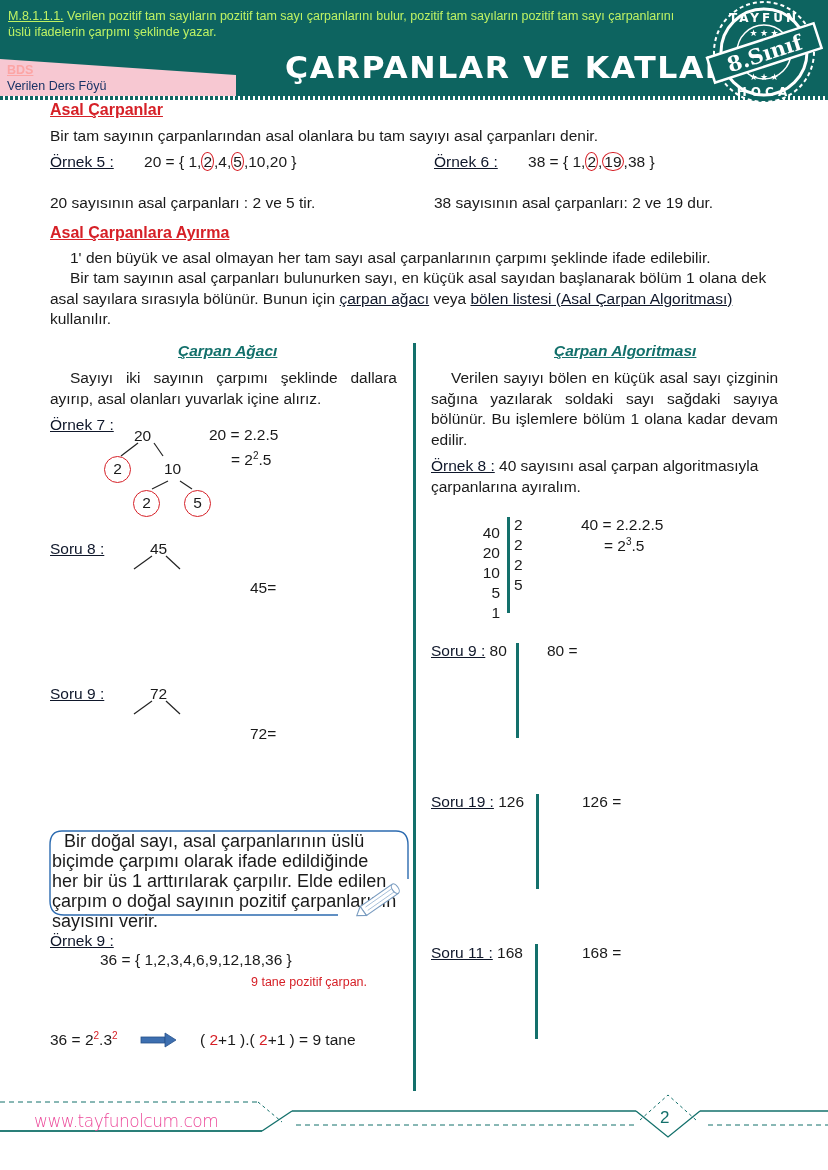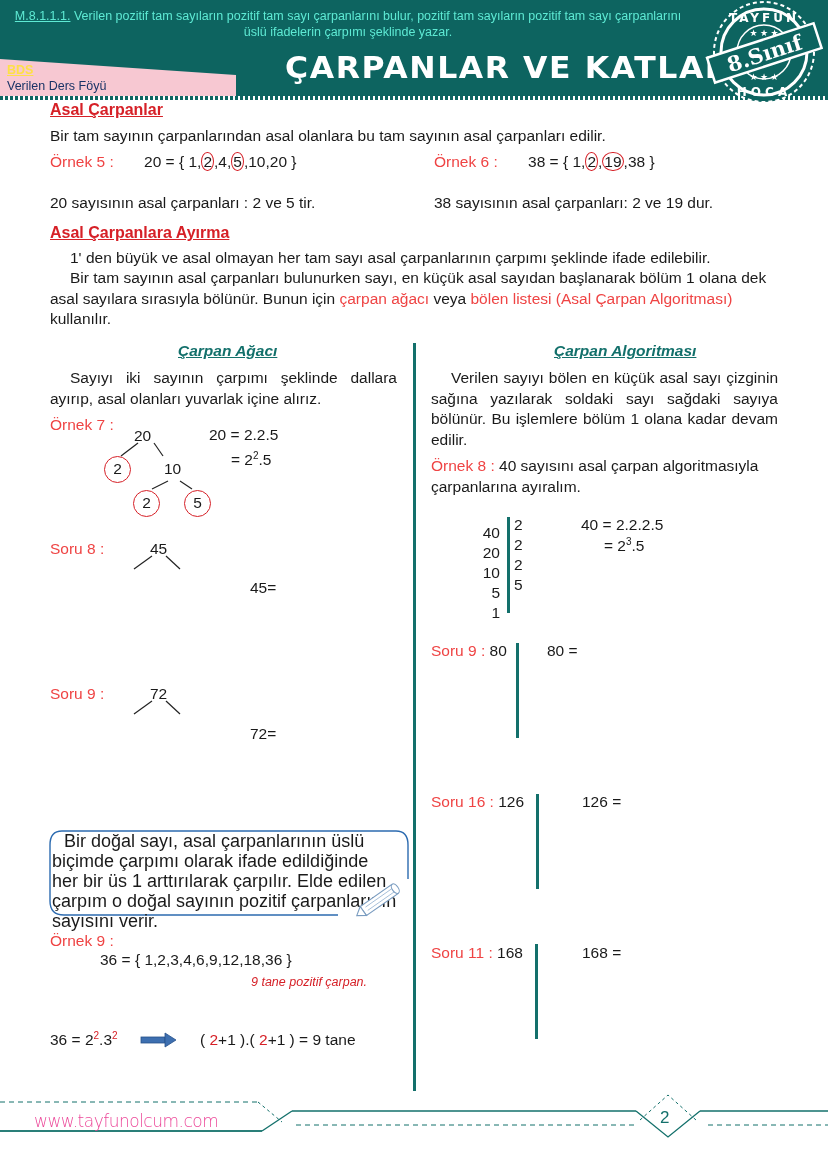--- a/index.html
+++ b/index.html
@@ -10,7 +10,7 @@
   .header { position: absolute; left: 0; top: 0; width: 828px; height: 97px; background: #0d6460; }
   .header::after { content: ""; position: absolute; left: 0; right: 0; bottom: -3px; height: 4px;
     background: repeating-linear-gradient(90deg, #0d6460 0 3px, #ffffff 3px 5px); }
-  .objective { position: absolute; left: 8px; top: 8px; width: 680px; font-size: 12.5px; line-height: 16px; color: #5eead4; text-align: center; }
+  .objective { position: absolute; left: 8px; top: 8px; width: 680px; font-size: 12.5px; line-height: 16px; color: #bef264; }
   .objective .code { text-decoration: underline; }
   .bds-box { position: absolute; left: 0; top: 59px; width: 236px; height: 38px; background: #f7c8d2;
     clip-path: polygon(0 0, 100% 16px, 100% 100%, 0 100%); }

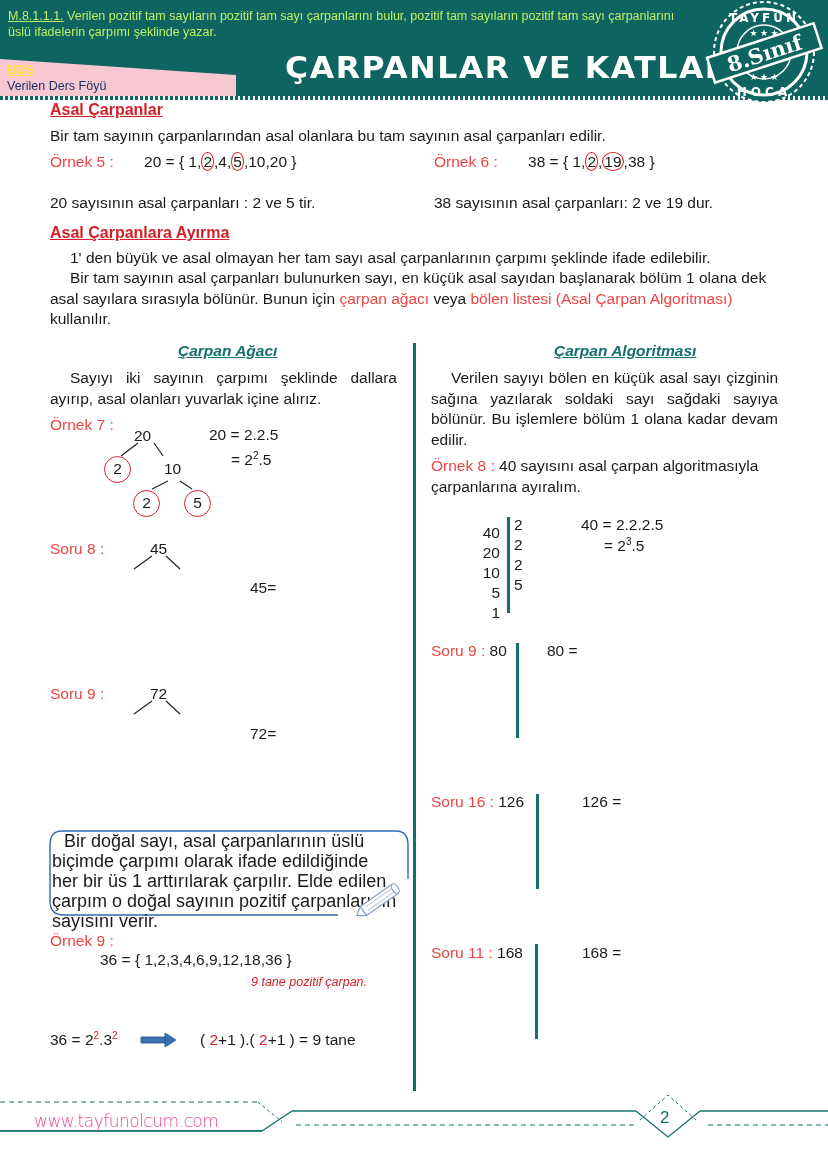--- a/index.html
+++ b/index.html
@@ -14,7 +14,7 @@
   .objective .code { text-decoration: underline; }
   .bds-box { position: absolute; left: 0; top: 59px; width: 236px; height: 38px; background: #f7c8d2;
     clip-path: polygon(0 0, 100% 16px, 100% 100%, 0 100%); }
-  .bds-label { position: absolute; left: 7px; top: 63px; font-size: 12.5px; font-weight: bold; color: #fde047; text-decoration: underline; }
+  .bds-label { position: absolute; left: 7px; top: 63px; font-size: 12.5px; font-weight: bold; color: #fca5a5; text-decoration: underline; }
   .bds-sub { position: absolute; left: 7px; top: 79px; font-size: 12.5px; color: #1a3466; }
   .main-title { position: absolute; left: 285px; top: 50px; font-family: "DejaVu Sans", sans-serif; font-weight: bold;
     font-size: 30px; letter-spacing: 1.5px; color: #ffffff; transform: scaleX(1.05); transform-origin: left; }

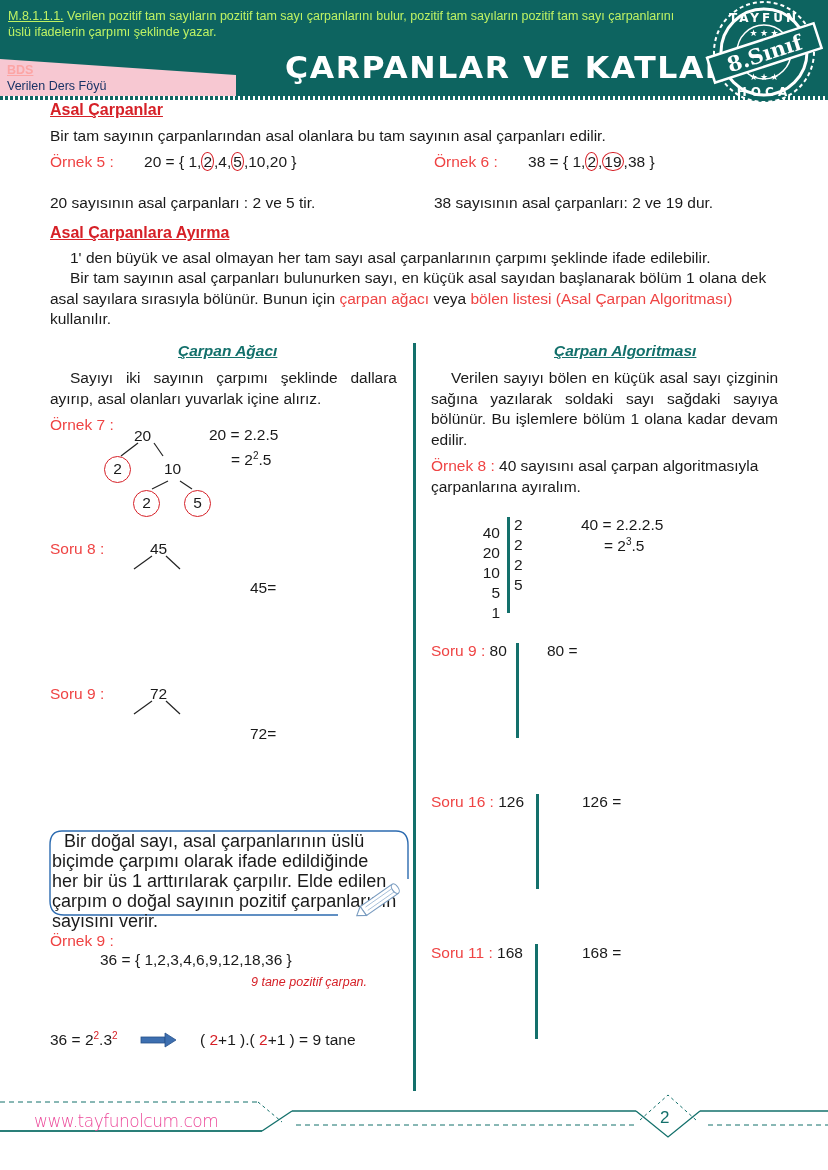--- a/index.html
+++ b/index.html
@@ -72,7 +72,7 @@
 </svg>
 
 <div class="red-heading" style="left:50px; top:101px;">Asal Çarpanlar</div>
-<div class="txt" style="left:50px; top:126px;">Bir tam sayının çarpanlarından asal olanlara bu tam sayının asal çarpanları edilir.</div>
+<div class="txt" style="left:50px; top:126px;">Bir tam sayının çarpanlarından asal olanlara bu tam sayıyı asal çarpanları denir.</div>
 
 <div class="txt" style="left:50px; top:152px;">
   <span class="link">Örnek 5 :</span>

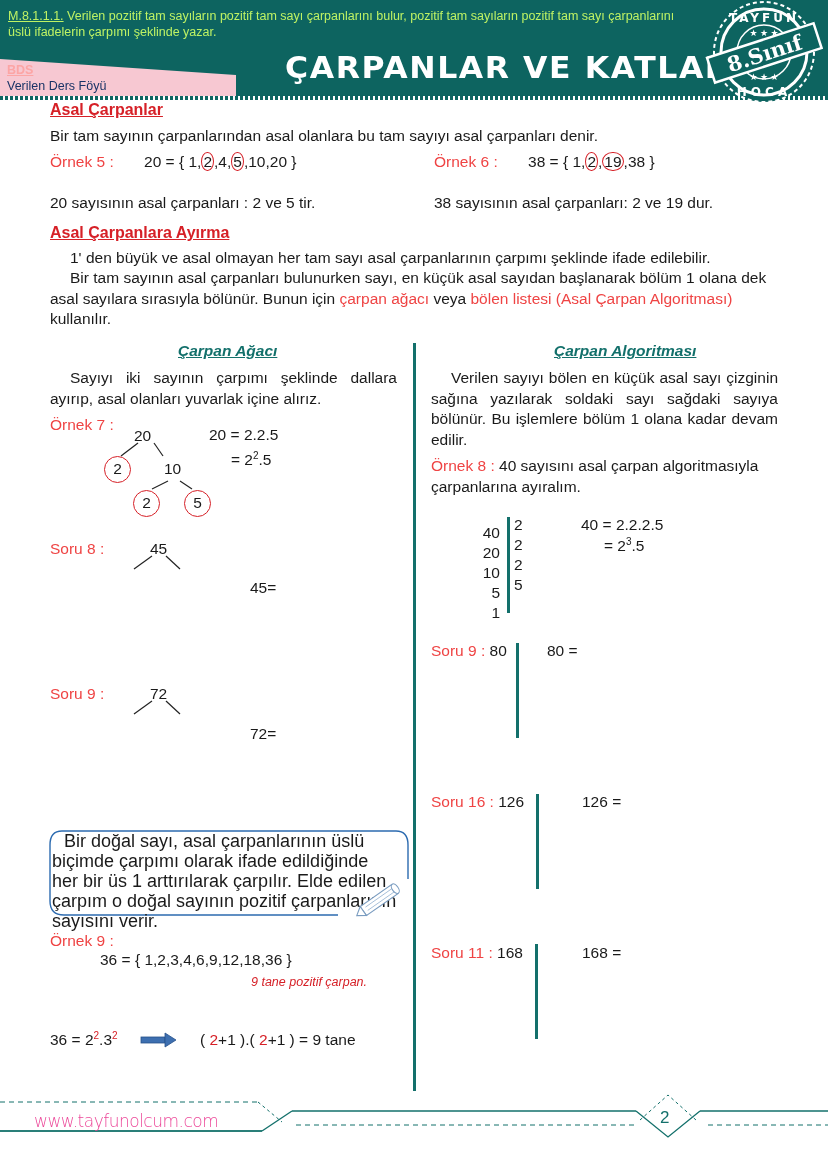--- a/index.html
+++ b/index.html
@@ -23,7 +23,7 @@
   
   .red-heading { position: absolute; color: #d62027; font-weight: bold; font-size: 16px; text-decoration: underline; }
   .txt { position: absolute; font-size: 15.5px; line-height: 20px; white-space: nowrap; }
-  .link { color: #ef4444; }
+  .link { color: #0f172a; text-decoration: underline; }
   .teal-head { position: absolute; color: #13706b; font-weight: bold; font-style: italic; text-decoration: underline; font-size: 15.5px; }
   .para { position: absolute; font-size: 15.5px; line-height: 20.5px; }
   .just { text-align: justify; }

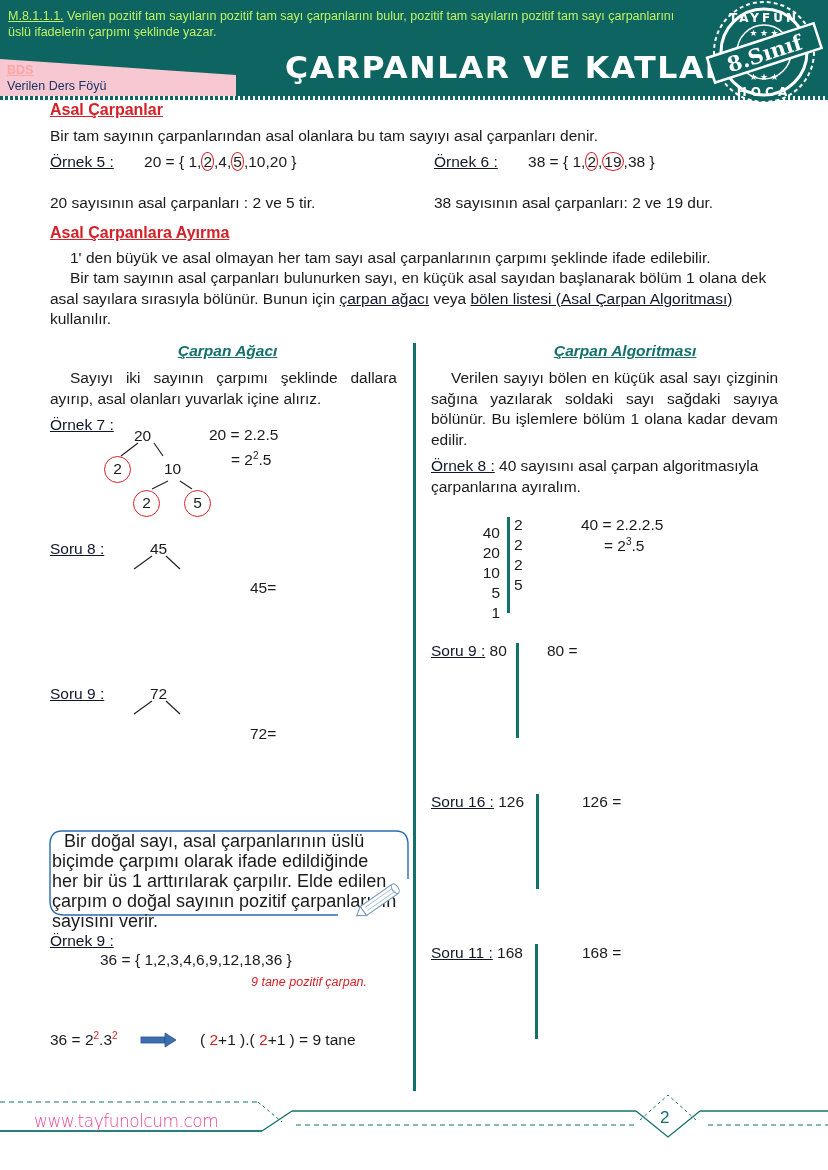--- a/index.html
+++ b/index.html
@@ -172,7 +172,7 @@
 <div class="algo-bar" style="left:516px; top:643px; height:95px;"></div>
 <div class="txt" style="left:547px; top:641px;">80 =</div>
 
-<div class="txt" style="left:431px; top:792px;"><span class="link">Soru 16 :</span> <span>126</span></div>
+<div class="txt" style="left:431px; top:792px;"><span class="link">Soru 19 :</span> <span>126</span></div>
 <div class="algo-bar" style="left:536px; top:794px; height:95px;"></div>
 <div class="txt" style="left:582px; top:792px;">126 =</div>
 

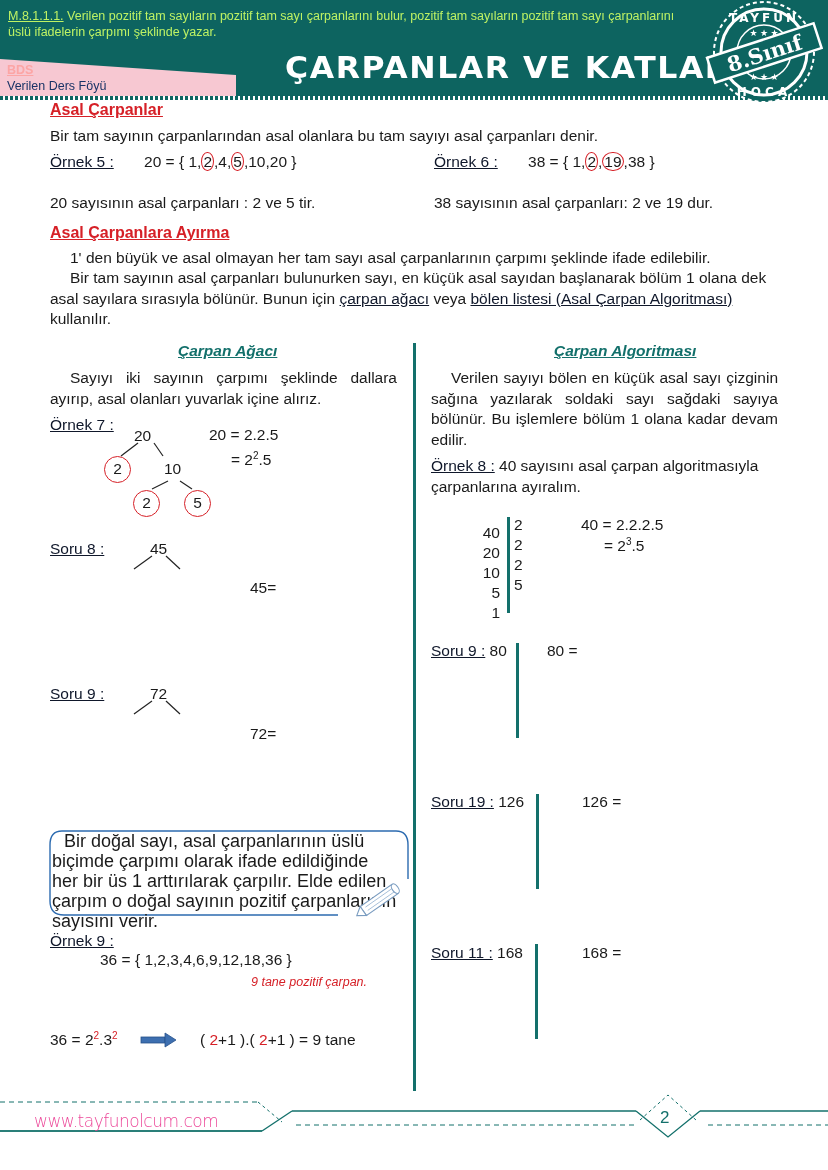--- a/index.html
+++ b/index.html
@@ -139,7 +139,7 @@
 
 <div class="txt link" style="left:50px; top:931px;">Örnek 9 :</div>
 <div class="txt" style="left:100px; top:950px;">36 = { 1,2,3,4,6,9,12,18,36 }</div>
-<div class="txt red" style="left:251px; top:972px; font-size:12.5px; font-style:italic;">9 tane pozitif çarpan.</div>
+<div class="txt red" style="left:251px; top:972px; font-size:12.5px; ">9 tane pozitif çarpan.</div>
 <div class="txt" style="left:50px; top:1030px;"><span>36 = 2</span><sup class="red">2</sup><span>.3</span><sup class="red">2</sup></div>
 <svg class="lines" style="left:141px; top:1032px; width:36px; height:16px;" viewBox="0 0 36 16">
   <rect x="0" y="5" width="24" height="6" fill="#3d6fb0" stroke="#27528a" stroke-width="0.8"></rect>

